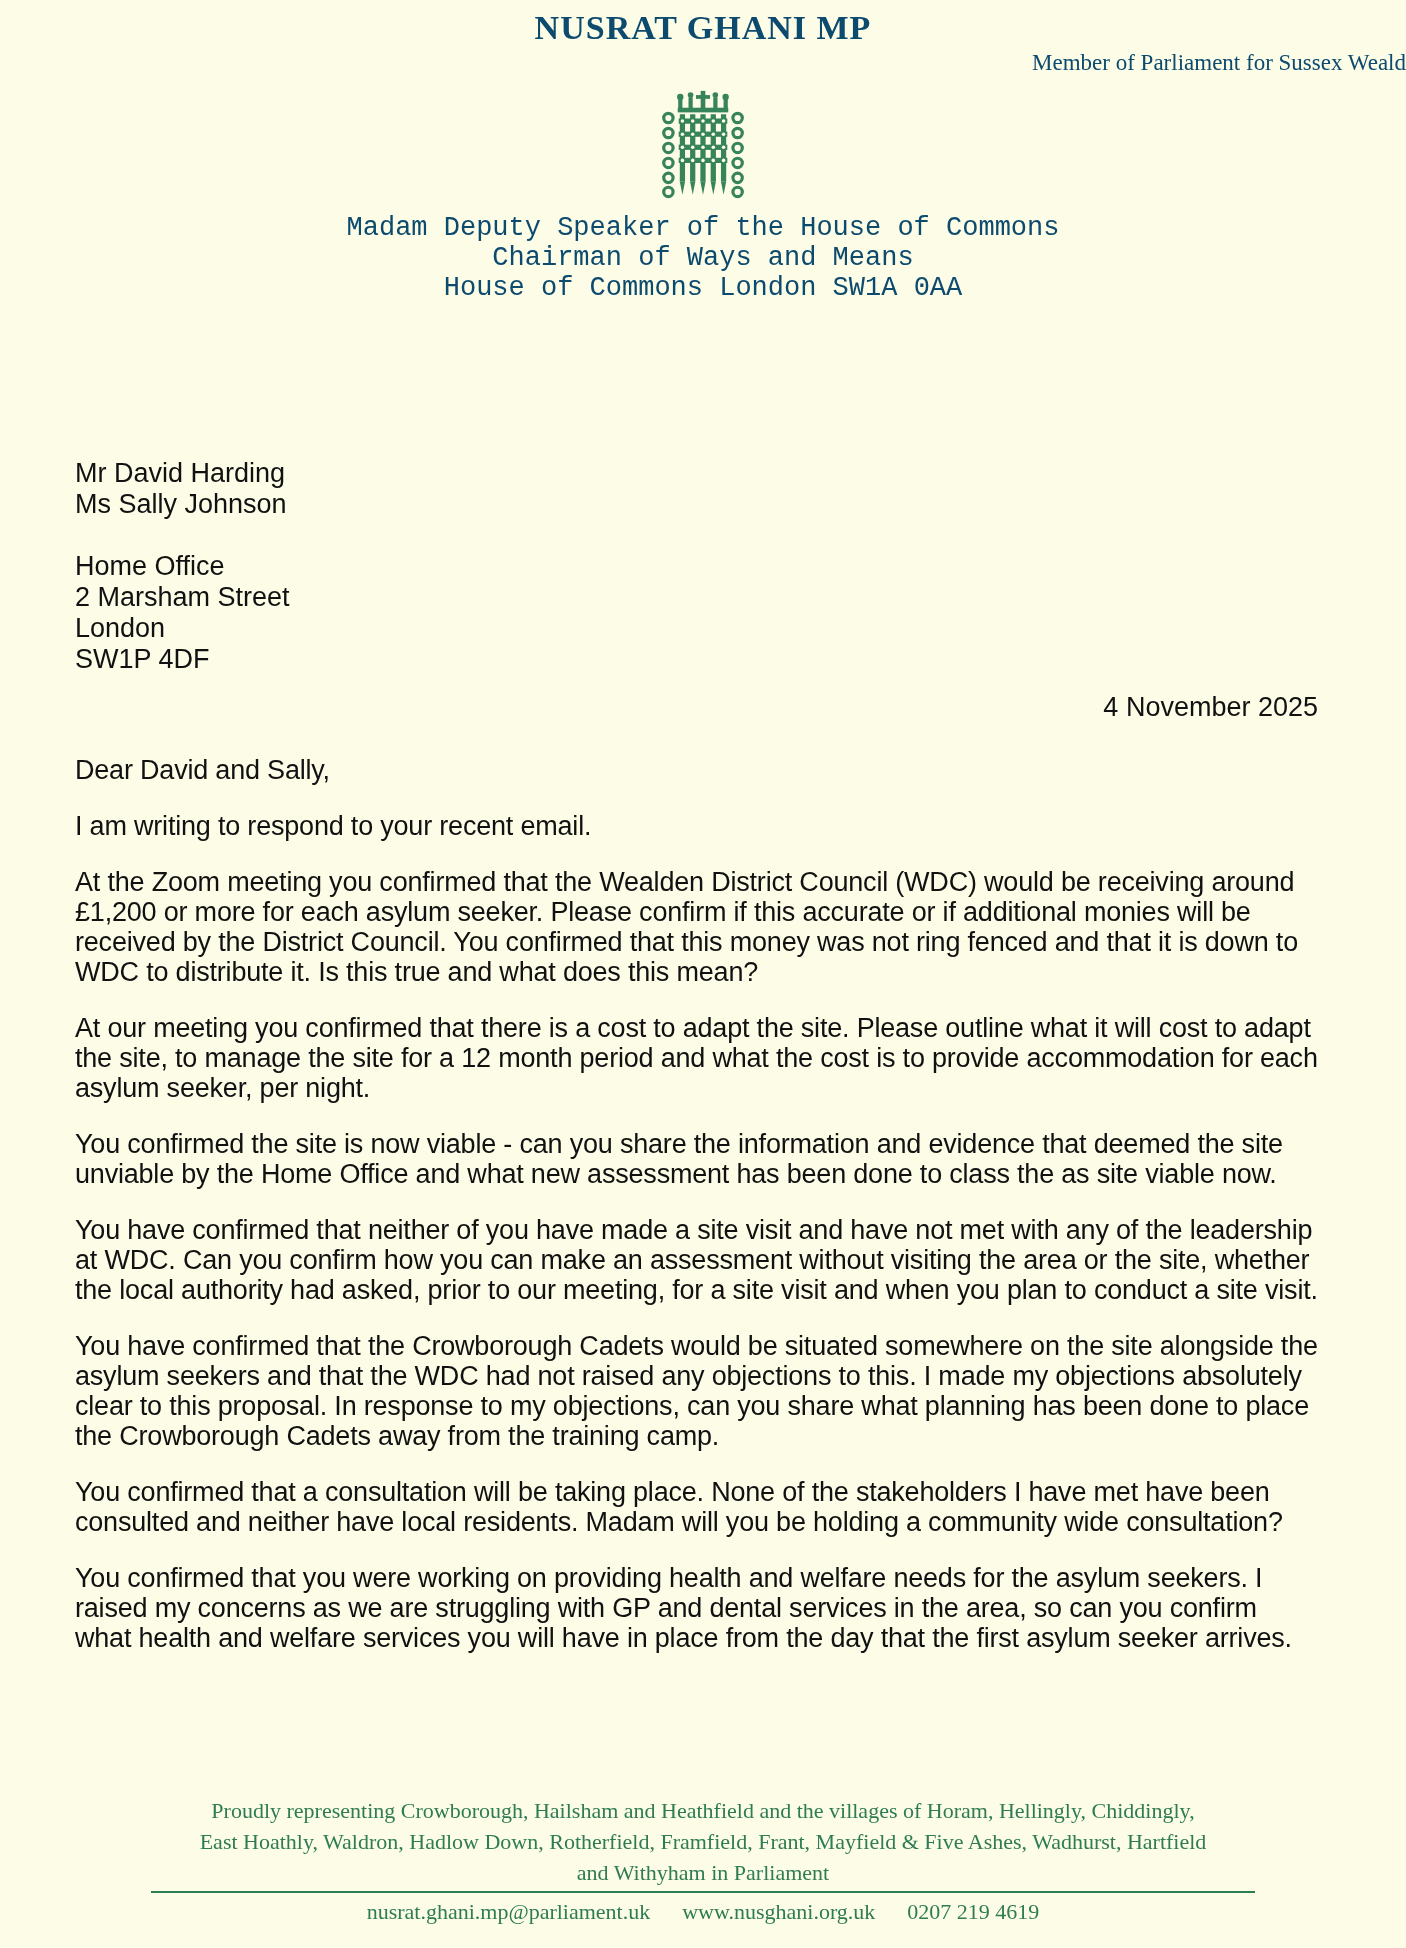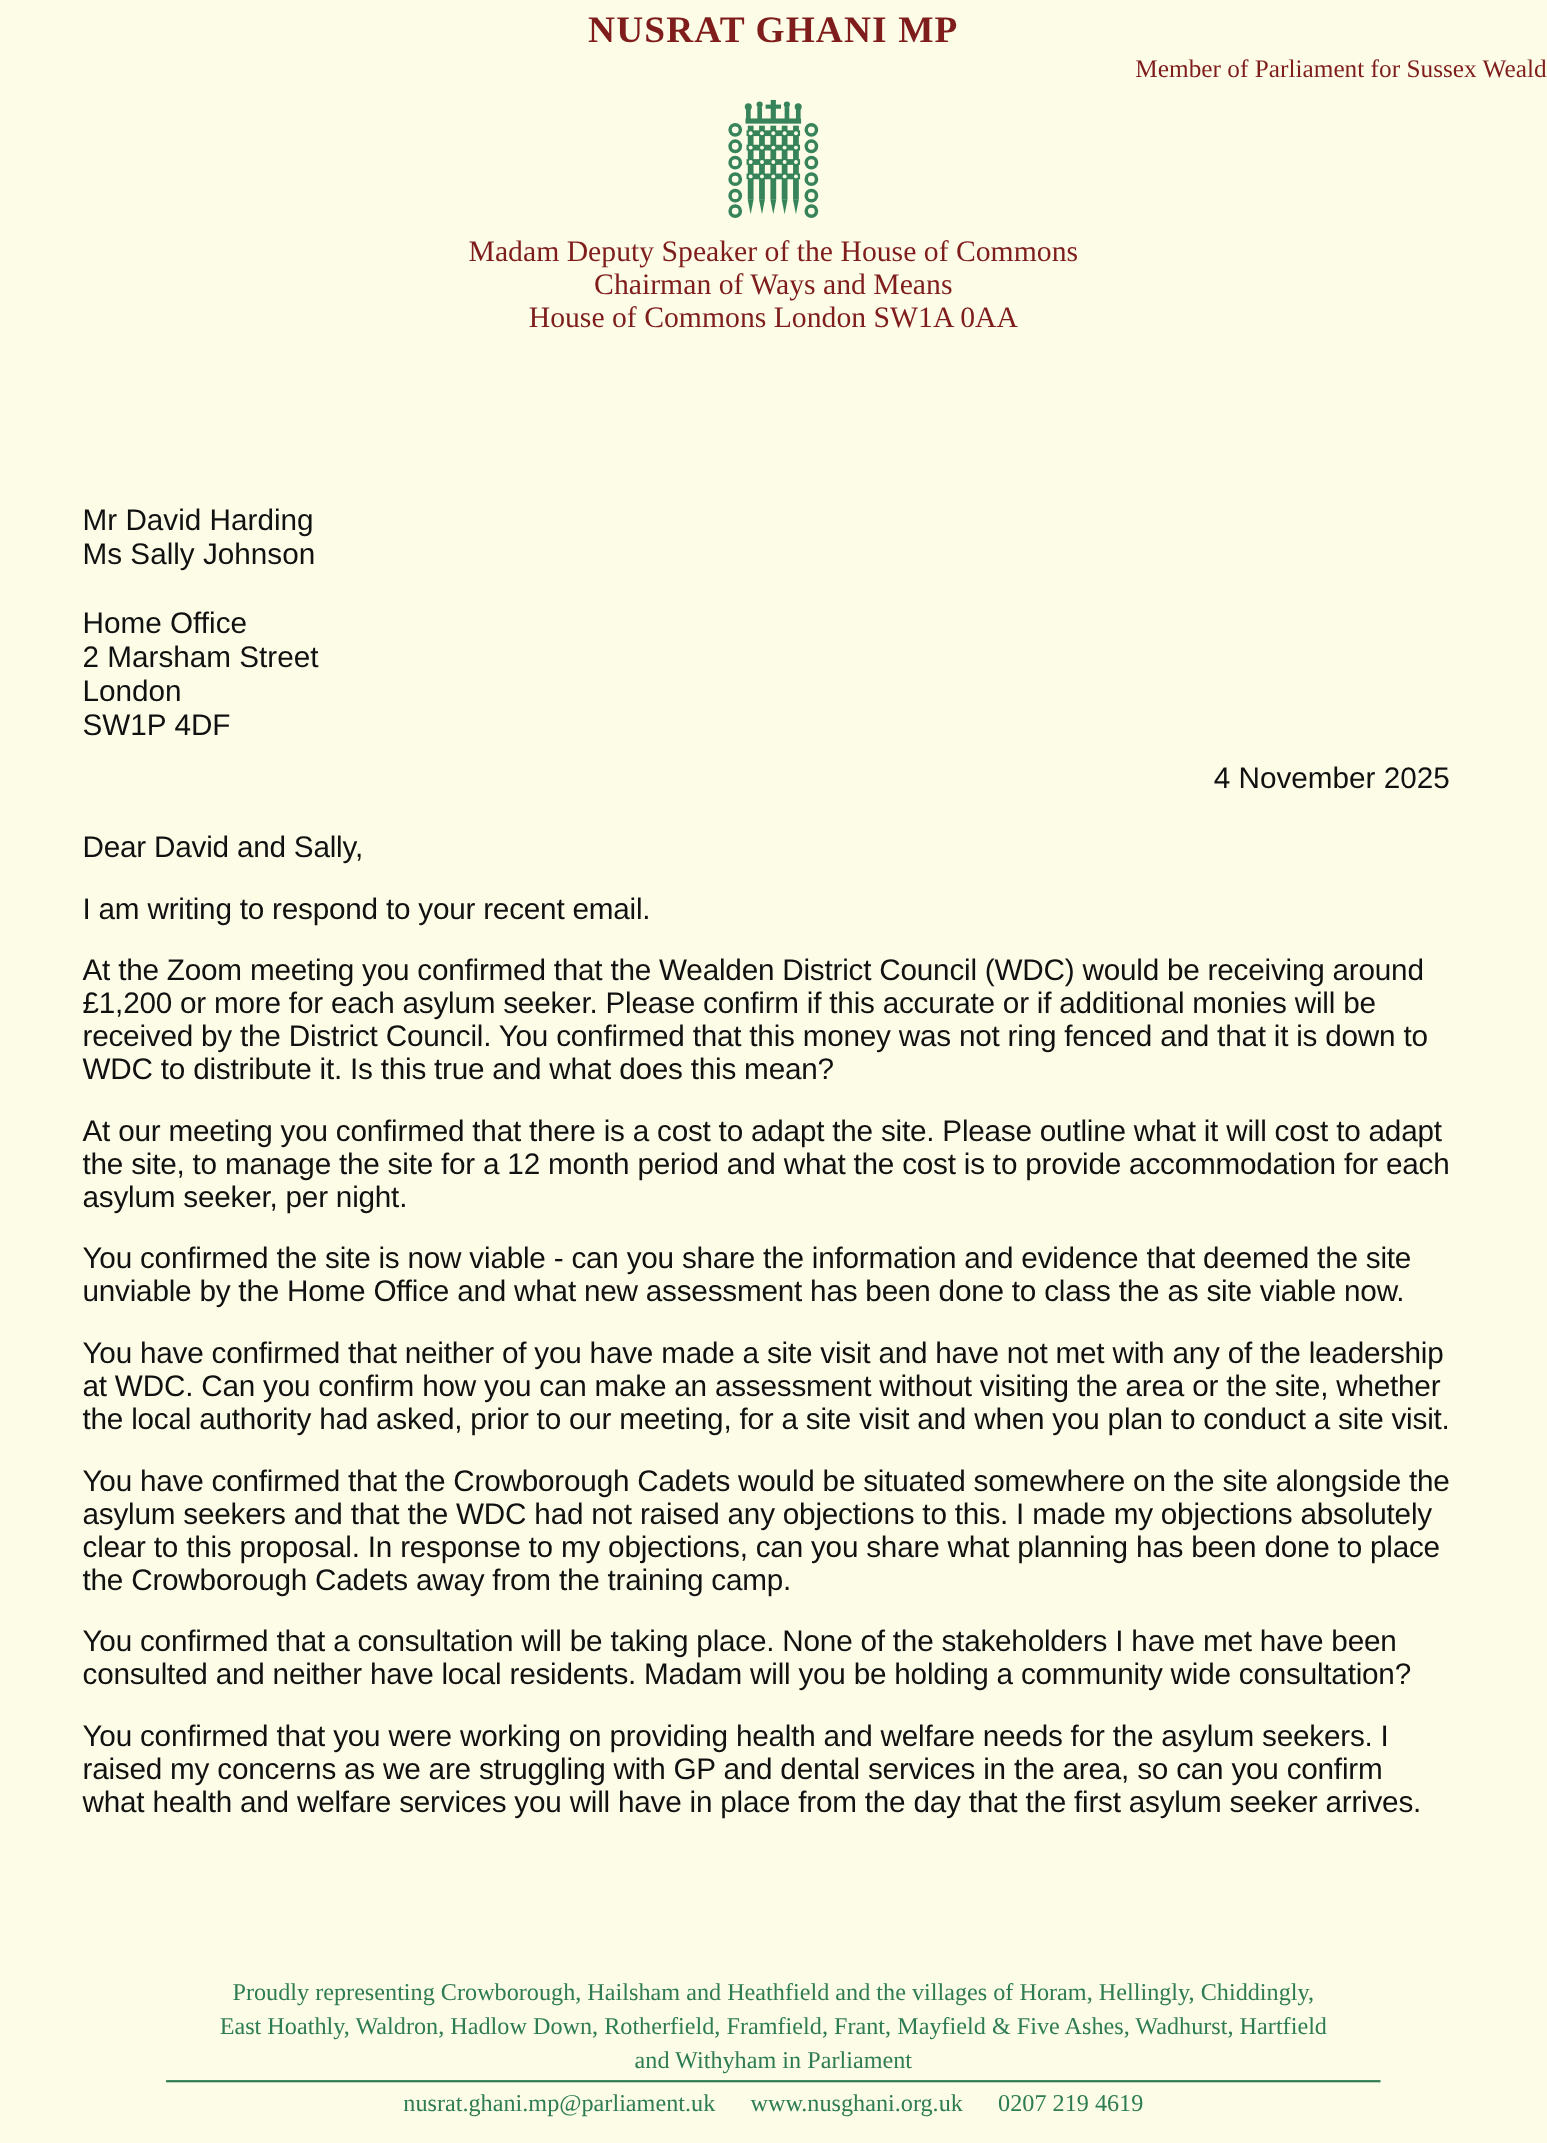--- a/index.html
+++ b/index.html
@@ -14,7 +14,7 @@
   .page{position:absolute;inset:0;}
 
   
-  .letterhead{position:absolute;top:10px;left:0;width:100%;text-align:center;color:#7f1d1d;}
+  .letterhead{position:absolute;top:10px;left:0;width:100%;text-align:center;color:#0c4a6e;}
   .lh-name{
     font-family:"Liberation Serif",serif;font-weight:bold;
     font-size:34px;letter-spacing:1px;line-height:36px;

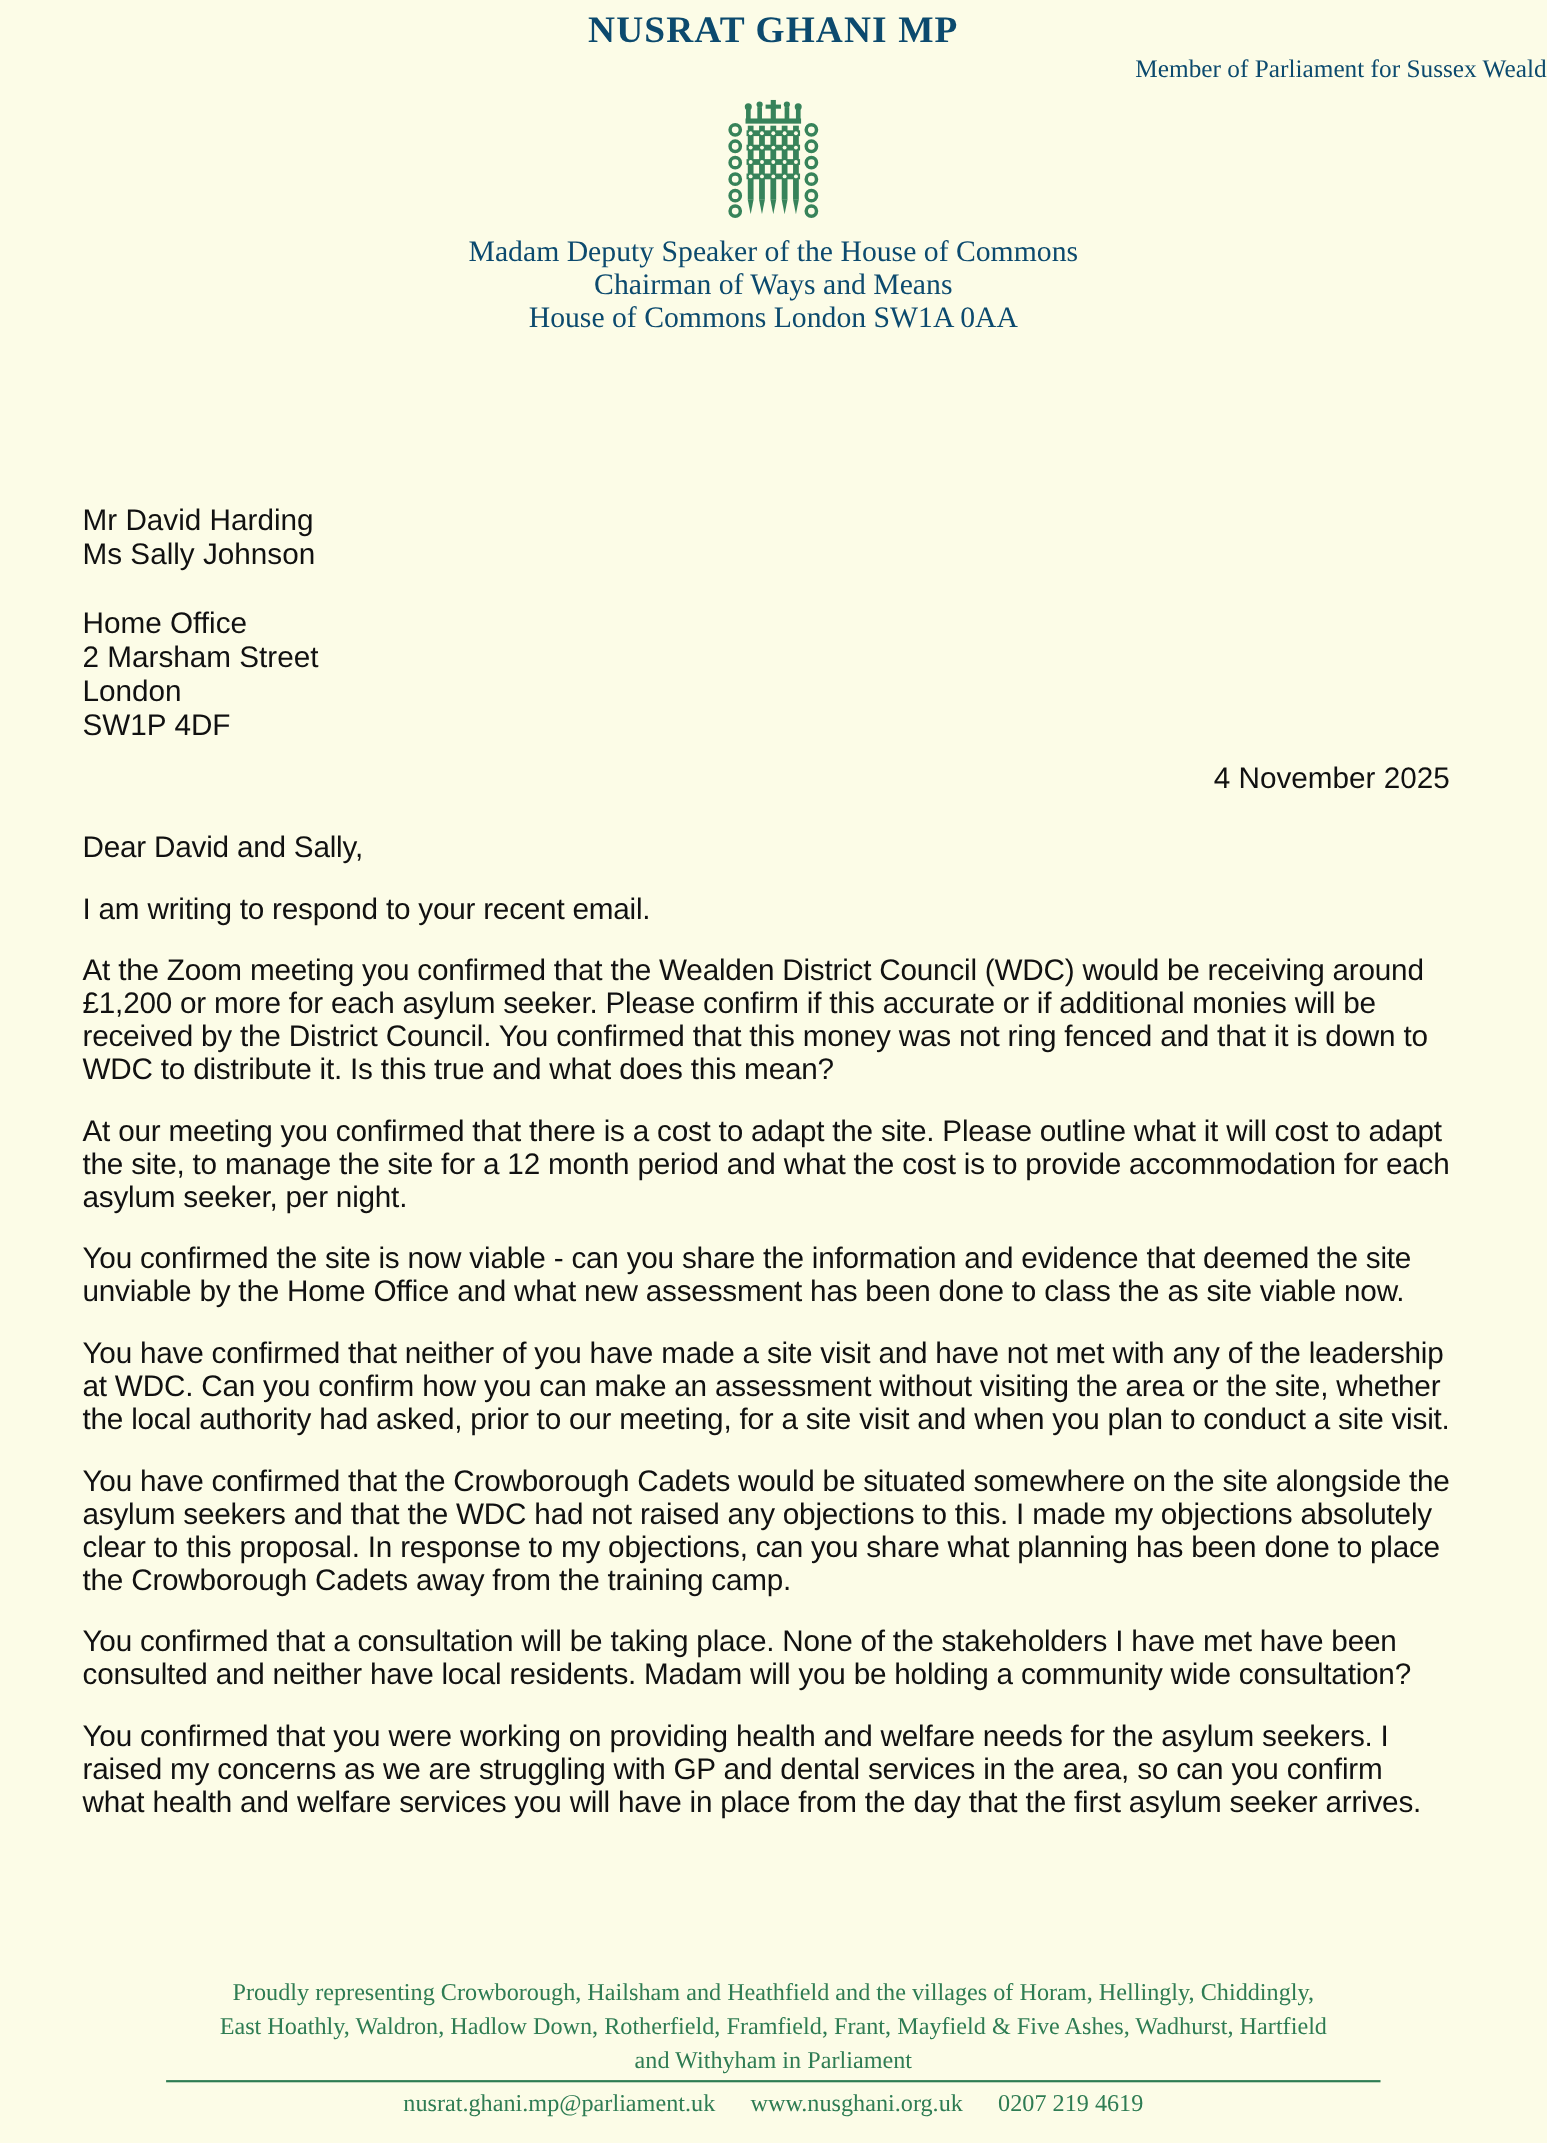--- a/index.html
+++ b/index.html
@@ -25,7 +25,7 @@
   }
   .crest{display:block;margin:12px auto 6px auto;}
   .lh-addr{
-    font-family:Liberation Serif, serif;
+    font-family:Liberation Mono, monospace;
     font-size:27px;line-height:30px;margin-top:8px;
   }
 

